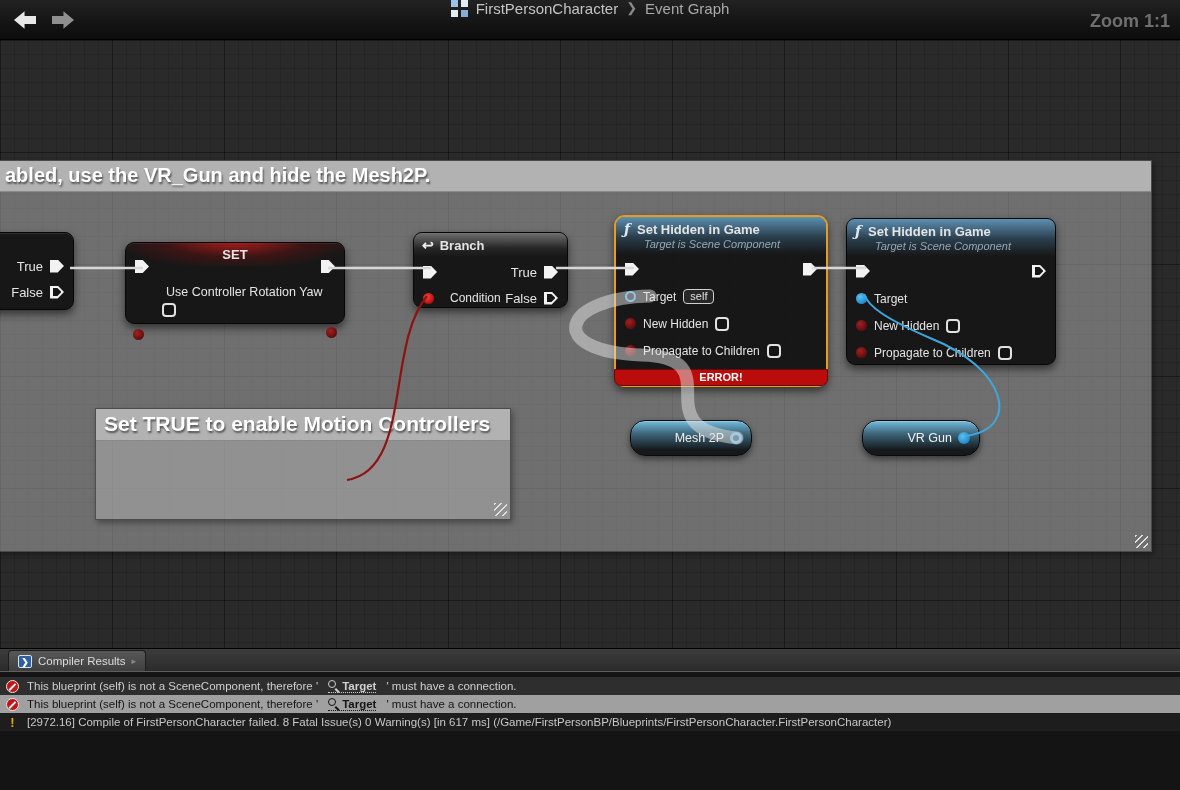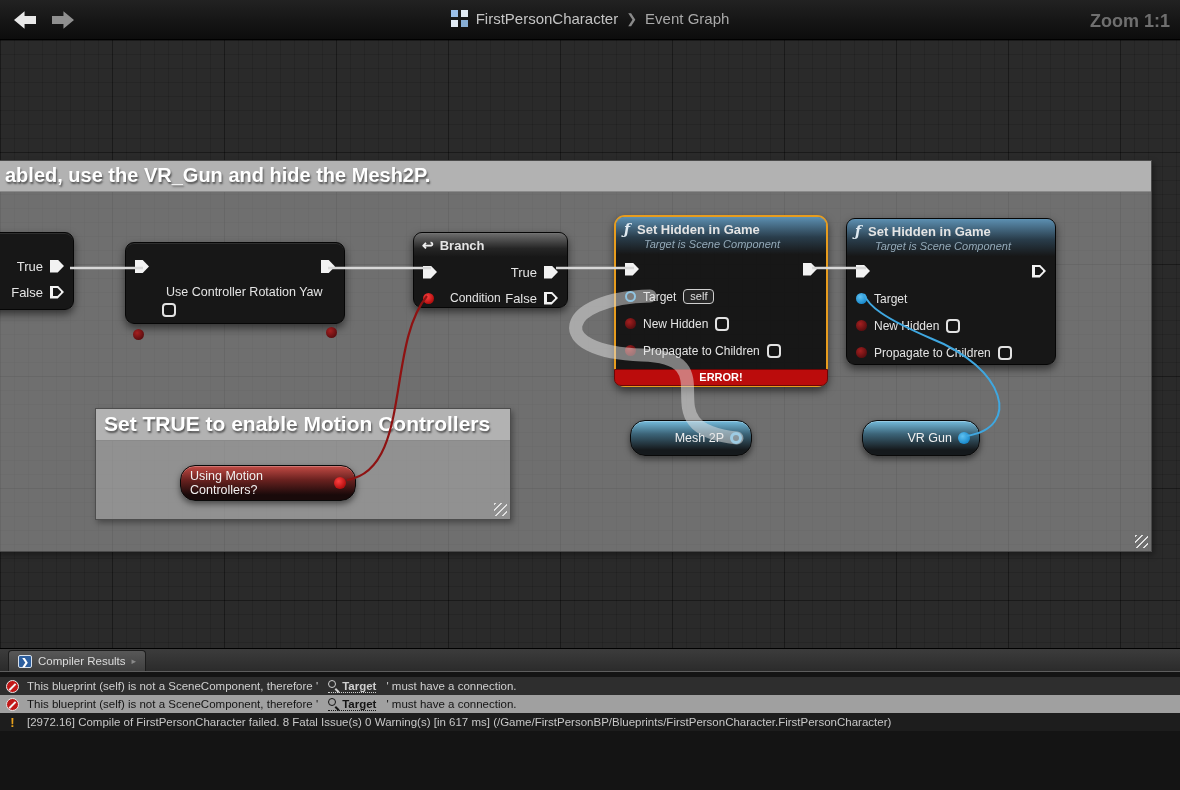--- a/index.html
+++ b/index.html
@@ -17,7 +17,7 @@
   .nav-fwd { left:52px; background:#8f8f8f;
     clip-path:polygon(0 28%,52% 28%,52% 2%,100% 50%,52% 98%,52% 72%,0 72%); }
   #crumb { position:absolute; left:0; right:0; top:0; height:36px; display:flex;
-    align-items:center; justify-content:center; gap:8px; color:#c4c4c4; font-size:15px; }
+    justify-content:center; gap:8px; color:#c4c4c4; font-size:15px; }
   .bp-icon { width:17px; height:17px; position:relative; display:inline-block; }
   .bp-icon i { position:absolute; width:7px; height:7px; }
   .bp-icon .c1{left:0;top:0;background:#9cc0e8;} .bp-icon .c2{right:0;top:0;background:#e2ebf4;}

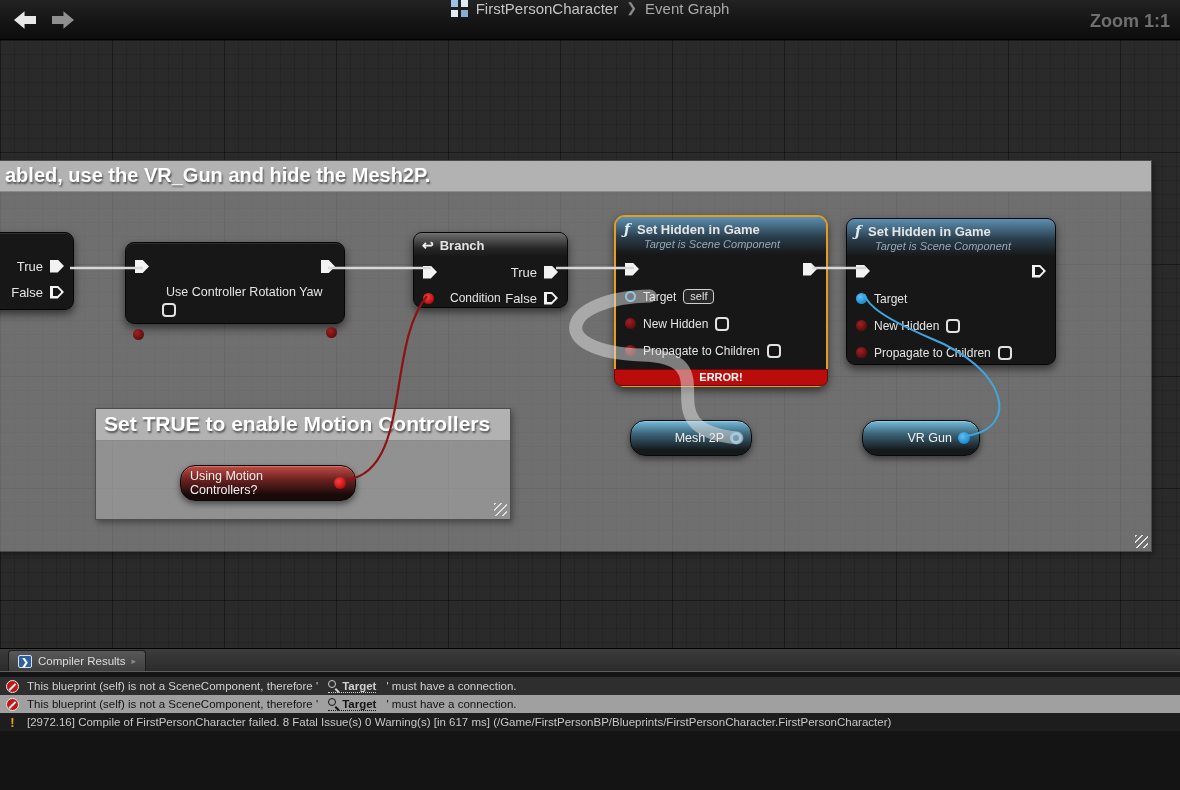--- a/index.html
+++ b/index.html
@@ -218,6 +218,7 @@
     </div>
 
     <div class="node" id="node-set">
+      <div class="node-hdr hdr-set">SET</div>
       <span class="exec exec-in"></span>
       <span class="exec exec-out"></span>
       <span class="dot dot-bool dot-in"></span>

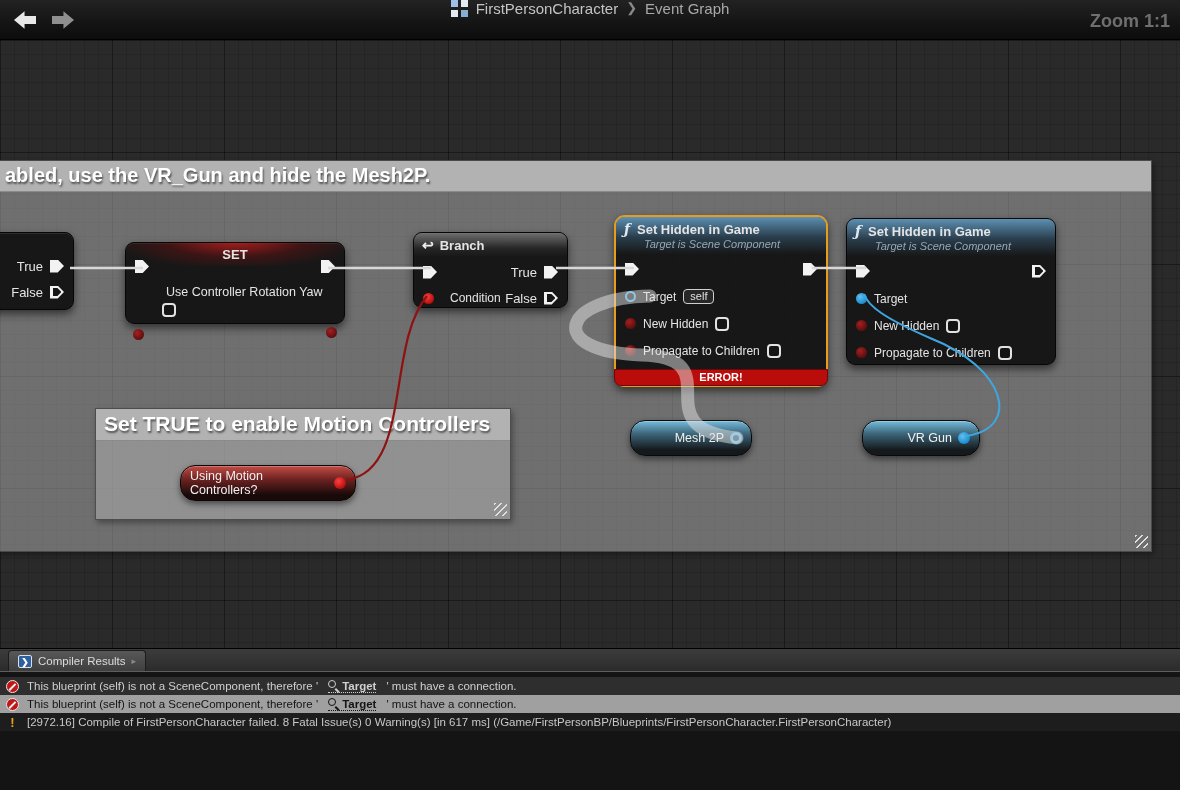--- a/index.html
+++ b/index.html
@@ -315,10 +315,6 @@
       <span>VR Gun</span>
       <span class="dot dot-obj"></span>
     </div>
-    <div class="pill pill-red" id="pill-motion">
-      <span>Using Motion Controllers?</span>
-      <span class="dot dot-bool-lit"></span>
-    </div>
 
   </div>
 

